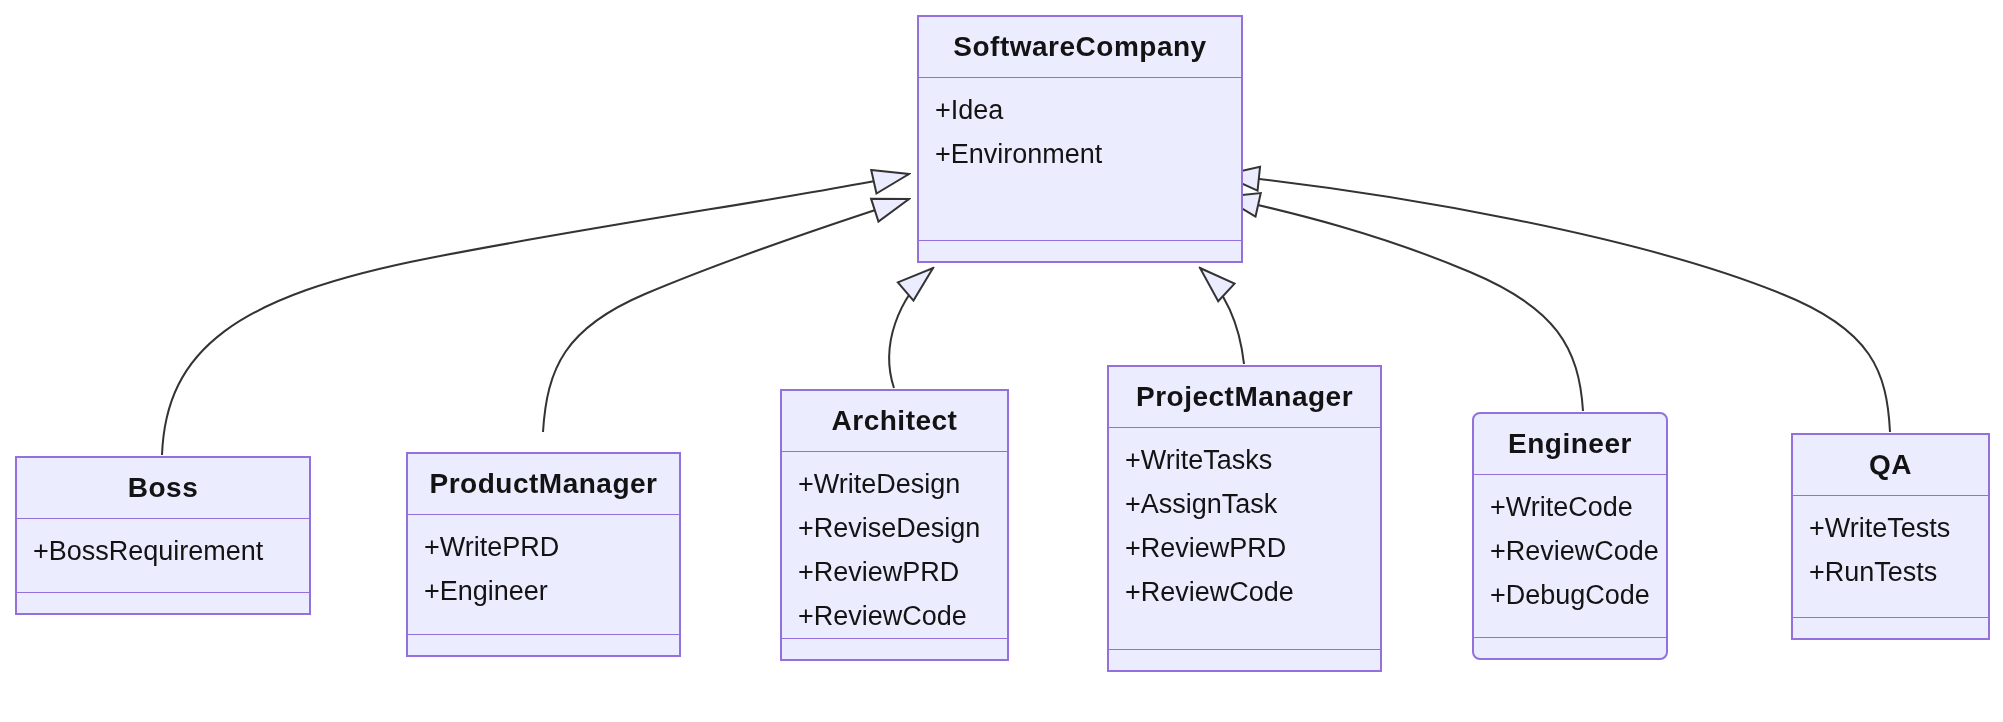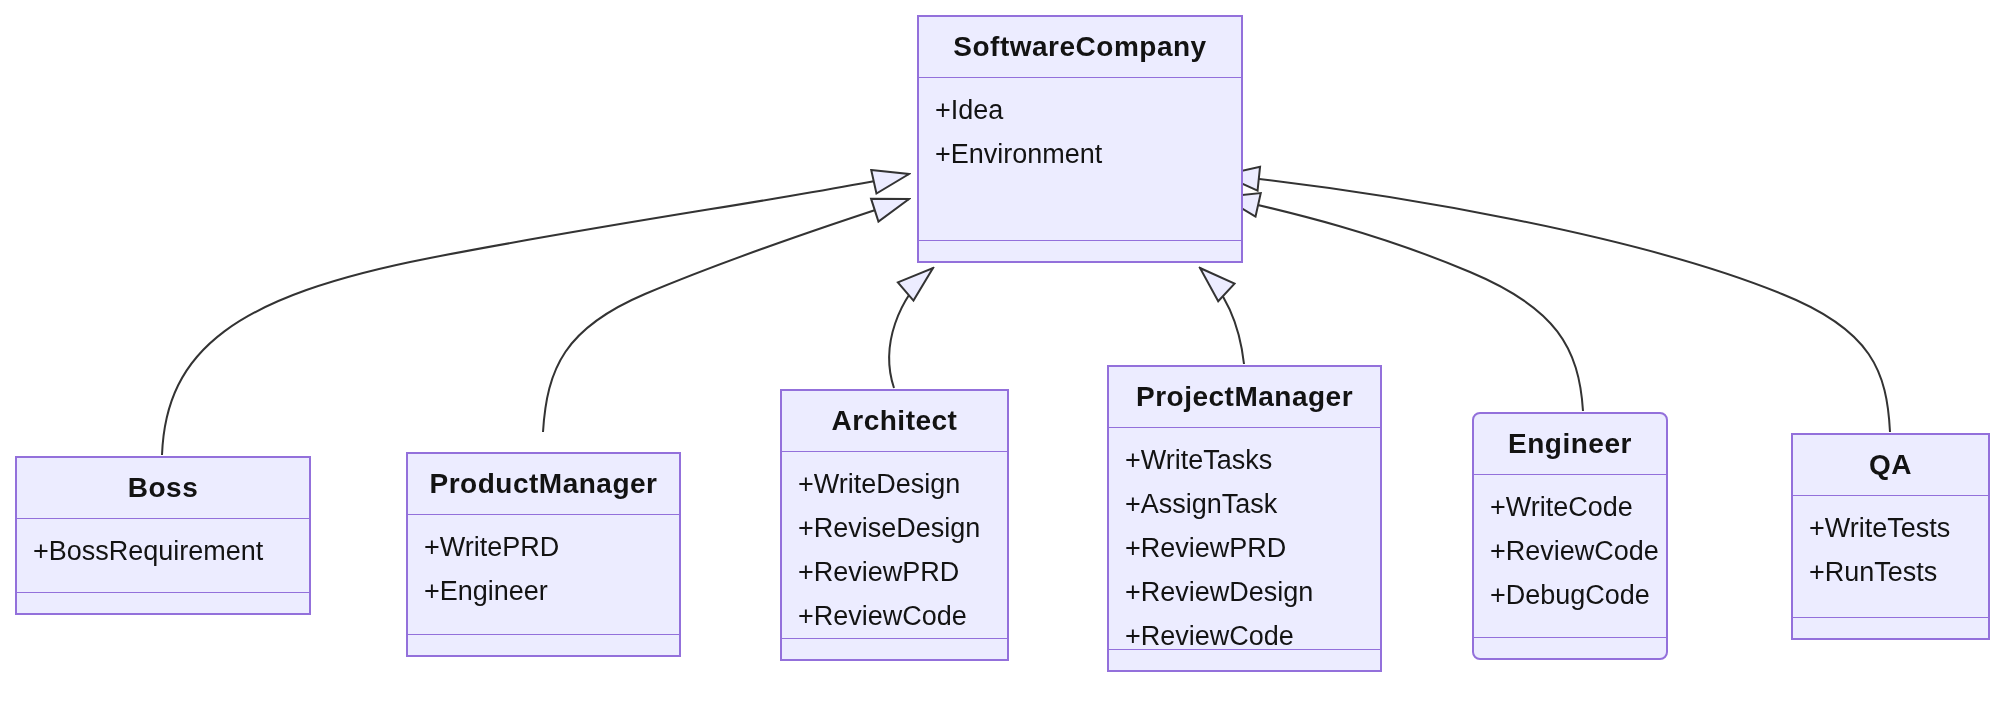--- a/index.html
+++ b/index.html
@@ -132,7 +132,6 @@
       <div class="attr">+WriteTasks</div>
       <div class="attr">+AssignTask</div>
       <div class="attr">+ReviewPRD</div>
-      <div class="attr">+ReviewDesign</div>
       <div class="attr">+ReviewCode</div>
     </div>
     <div class="cls-methods"></div>

